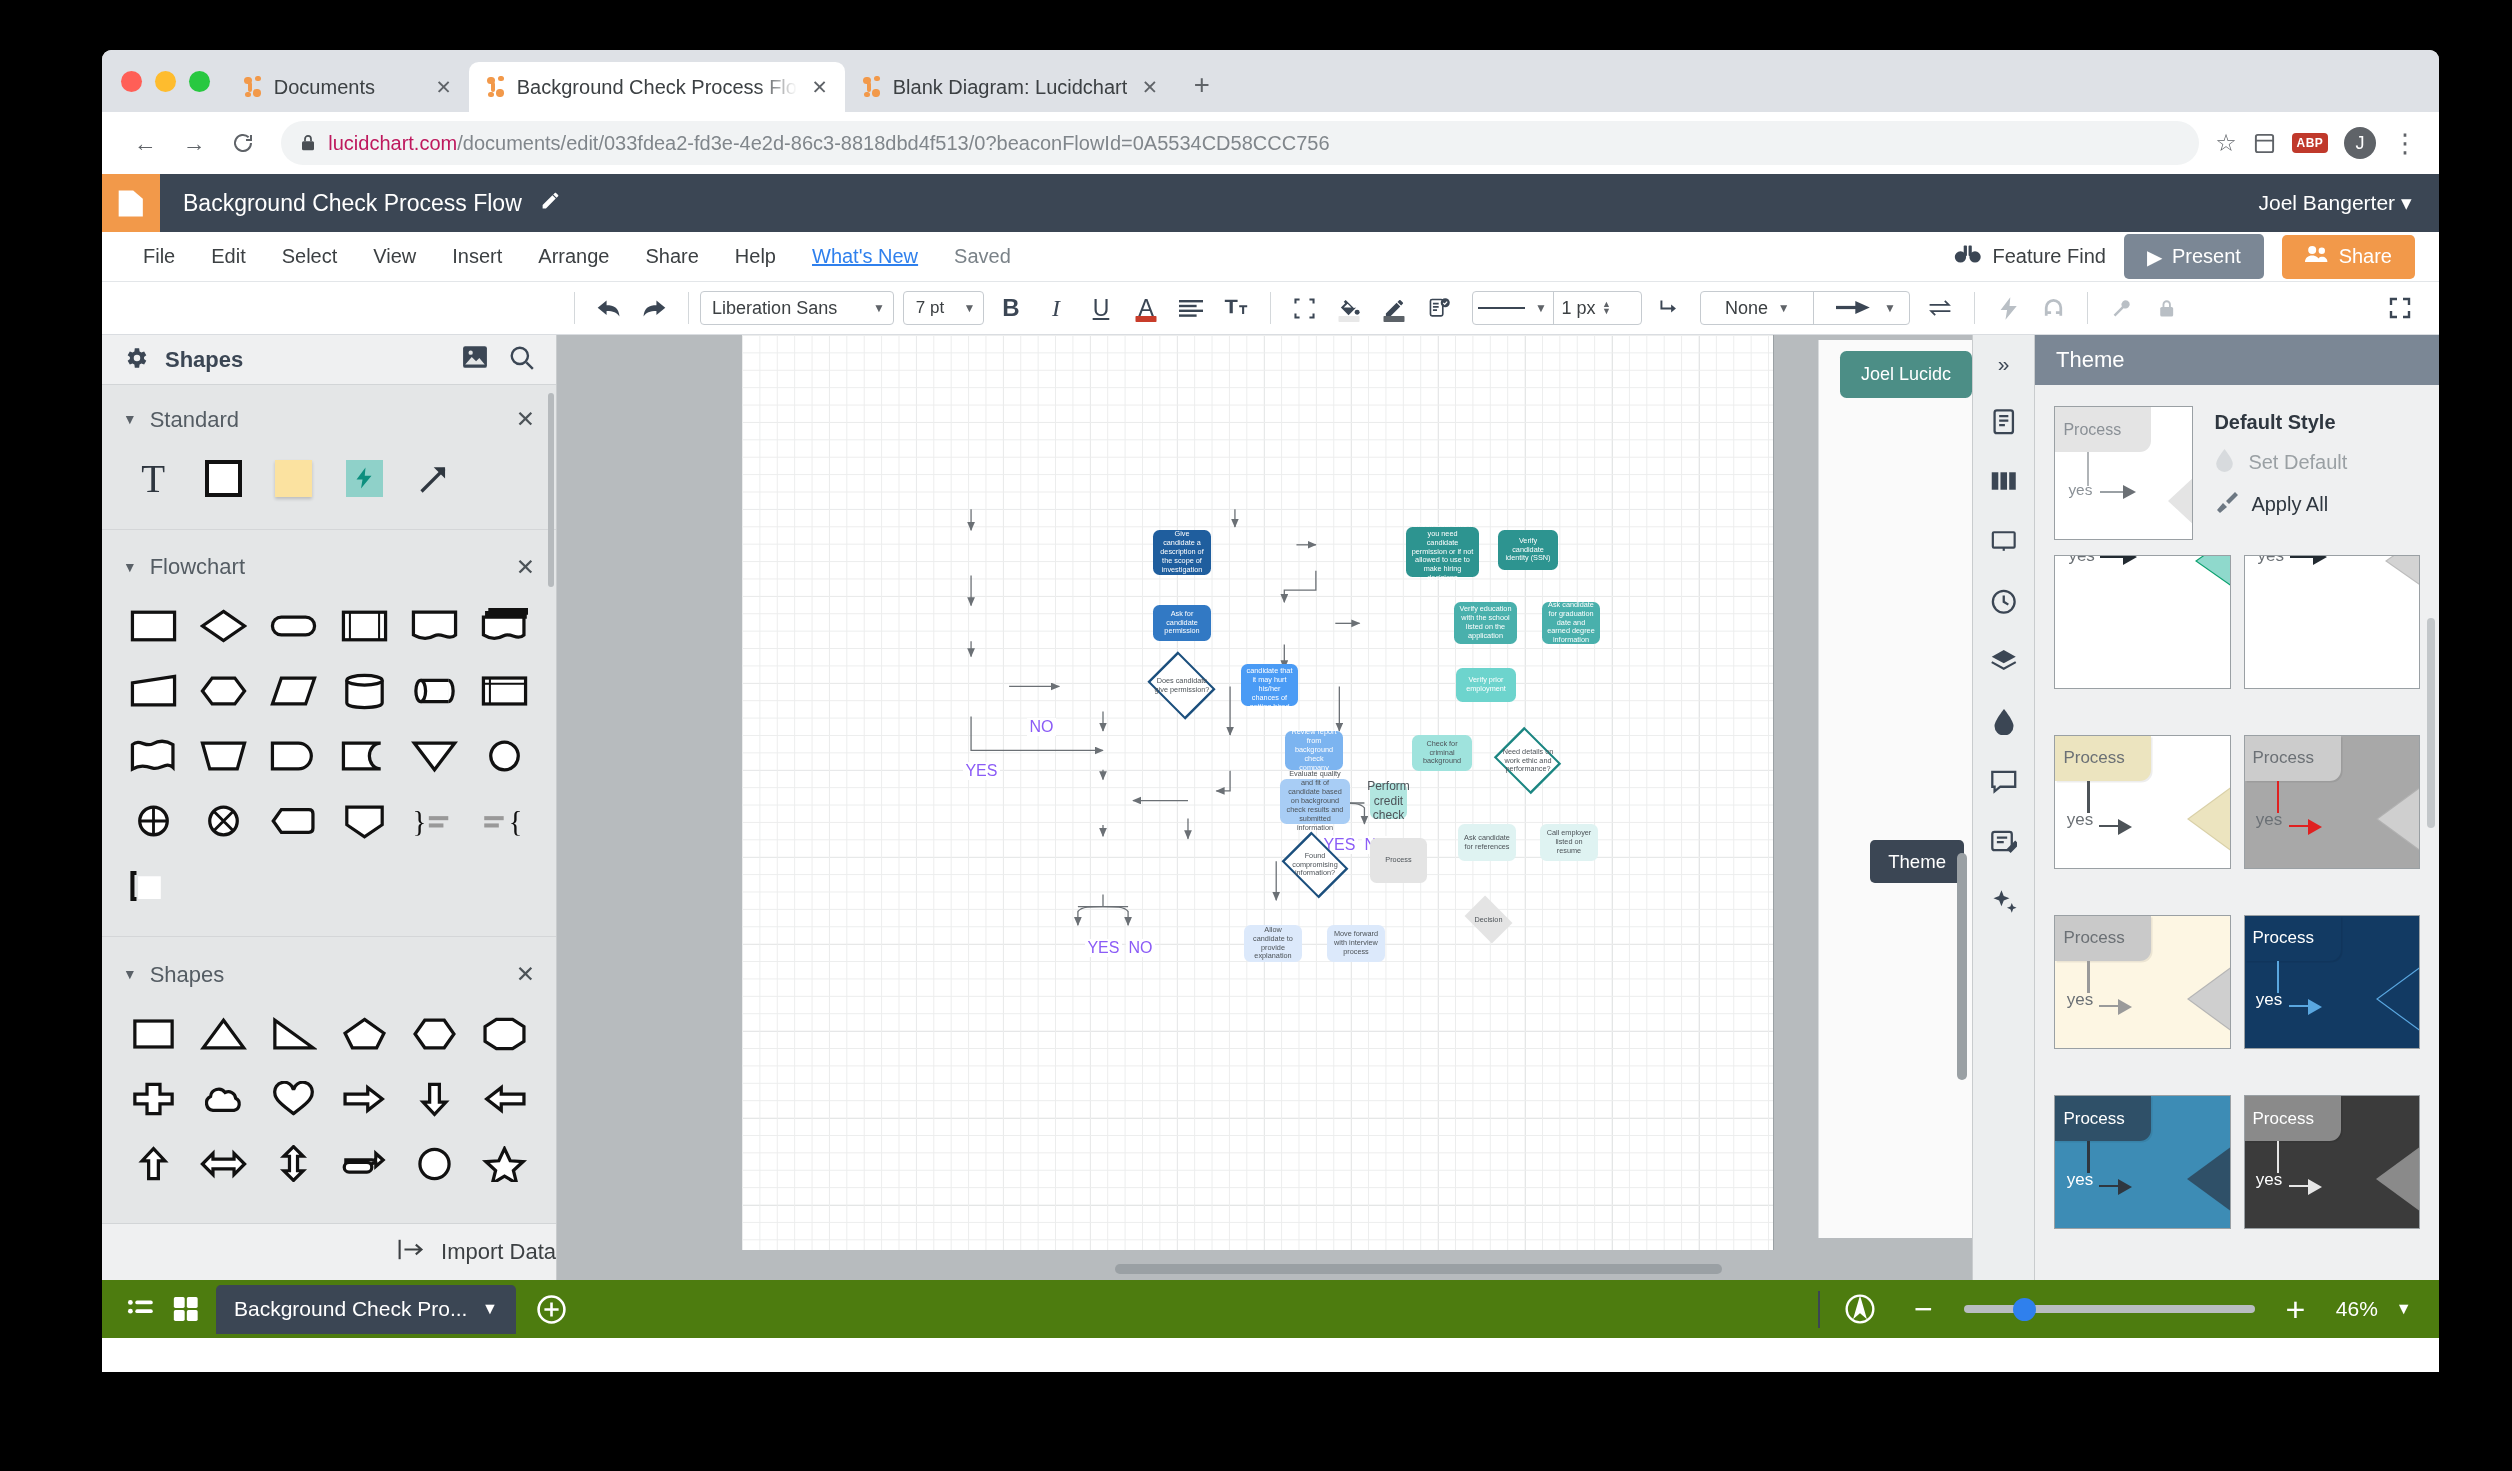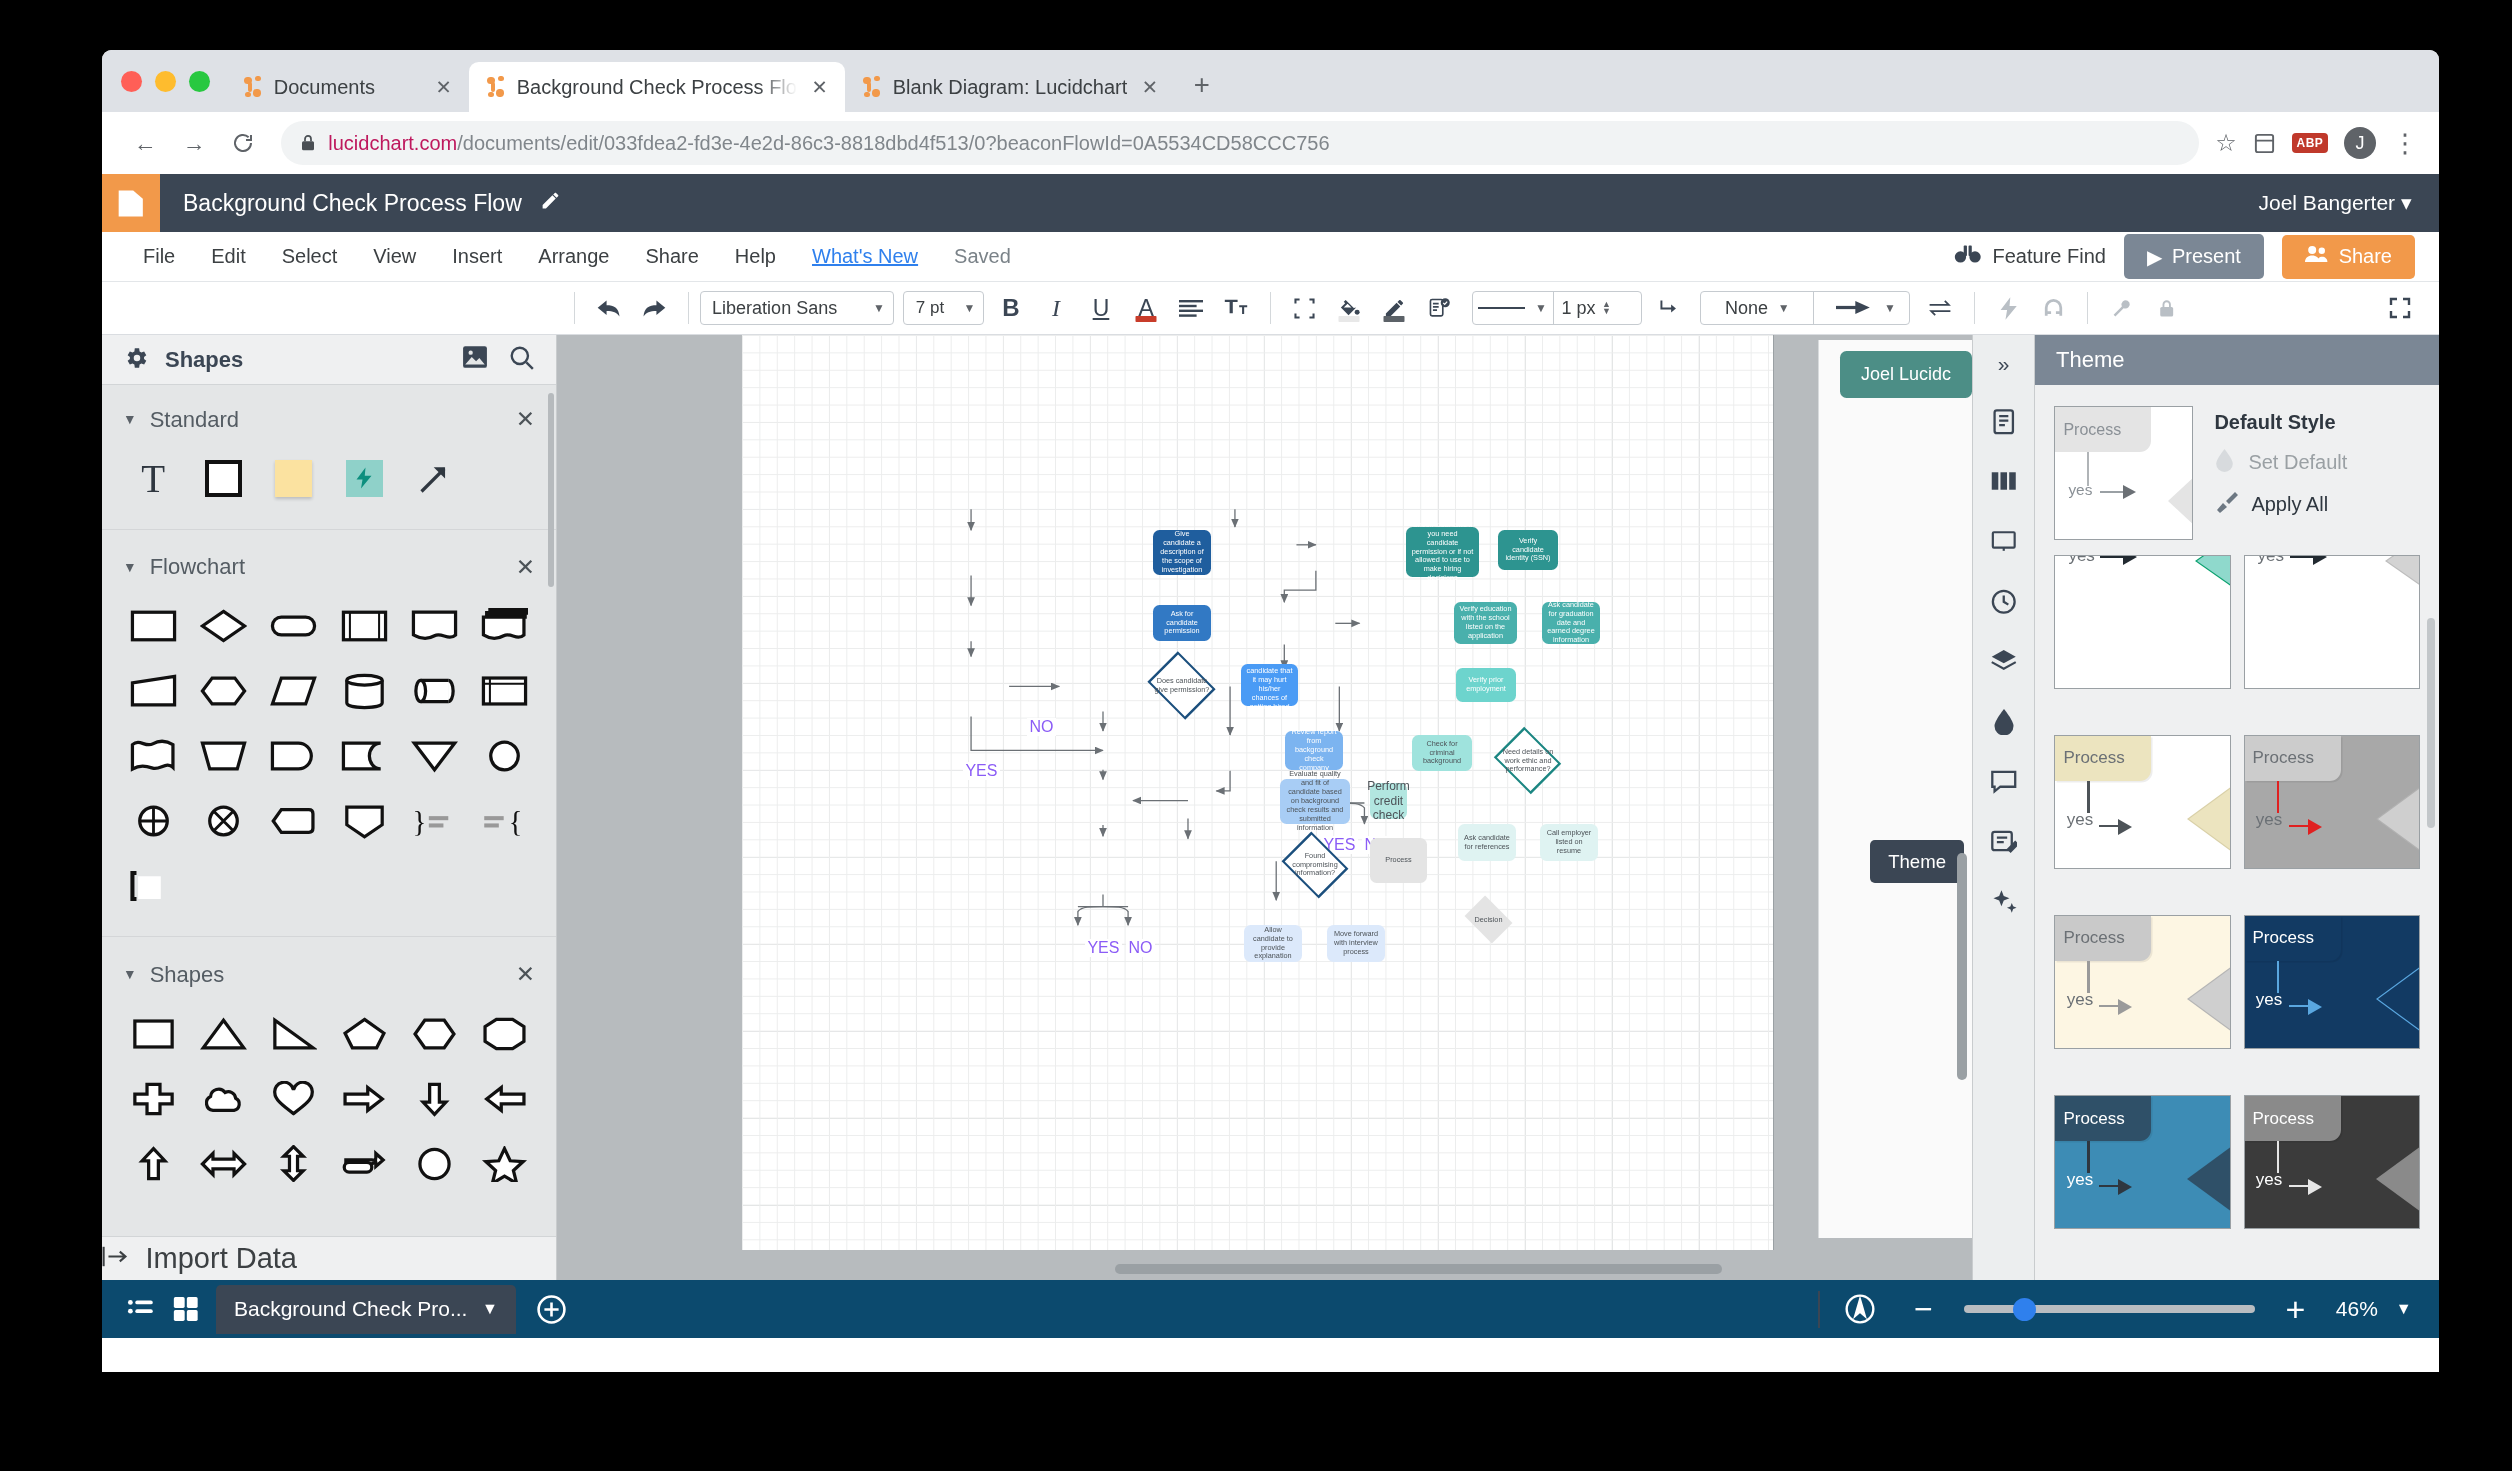--- a/index.html
+++ b/index.html
@@ -105,7 +105,7 @@
   .sp-grid { display:grid; grid-template-columns: repeat(6, 1fr); padding: 8px 16px 14.6px 16px; }
   .sp-cell { height: 65px; display:flex; align-items:center; justify-content:center; }
   .sp-divider { height:0.8px; background:#d4d6d8; margin: 3.2px 0; }
-  .import-bar { height:44px; background:#eff0f1; border-top:0.8px solid #d2d5d7; display:flex; align-items:center; justify-content:flex-start; gap:16px; font-size:29px; color:#3c4043; }
+  .import-bar { height:57px; background:#eff0f1; border-top:0.8px solid #d2d5d7; display:flex; align-items:center; justify-content:flex-end; gap:16px; font-size:22px; color:#3c4043; }
   .sp-scrollbar { position:absolute; right:1.6px; top:8px; width:6.5px; height:194px; background:#b6babd; border-radius:3.2px;}
 
   

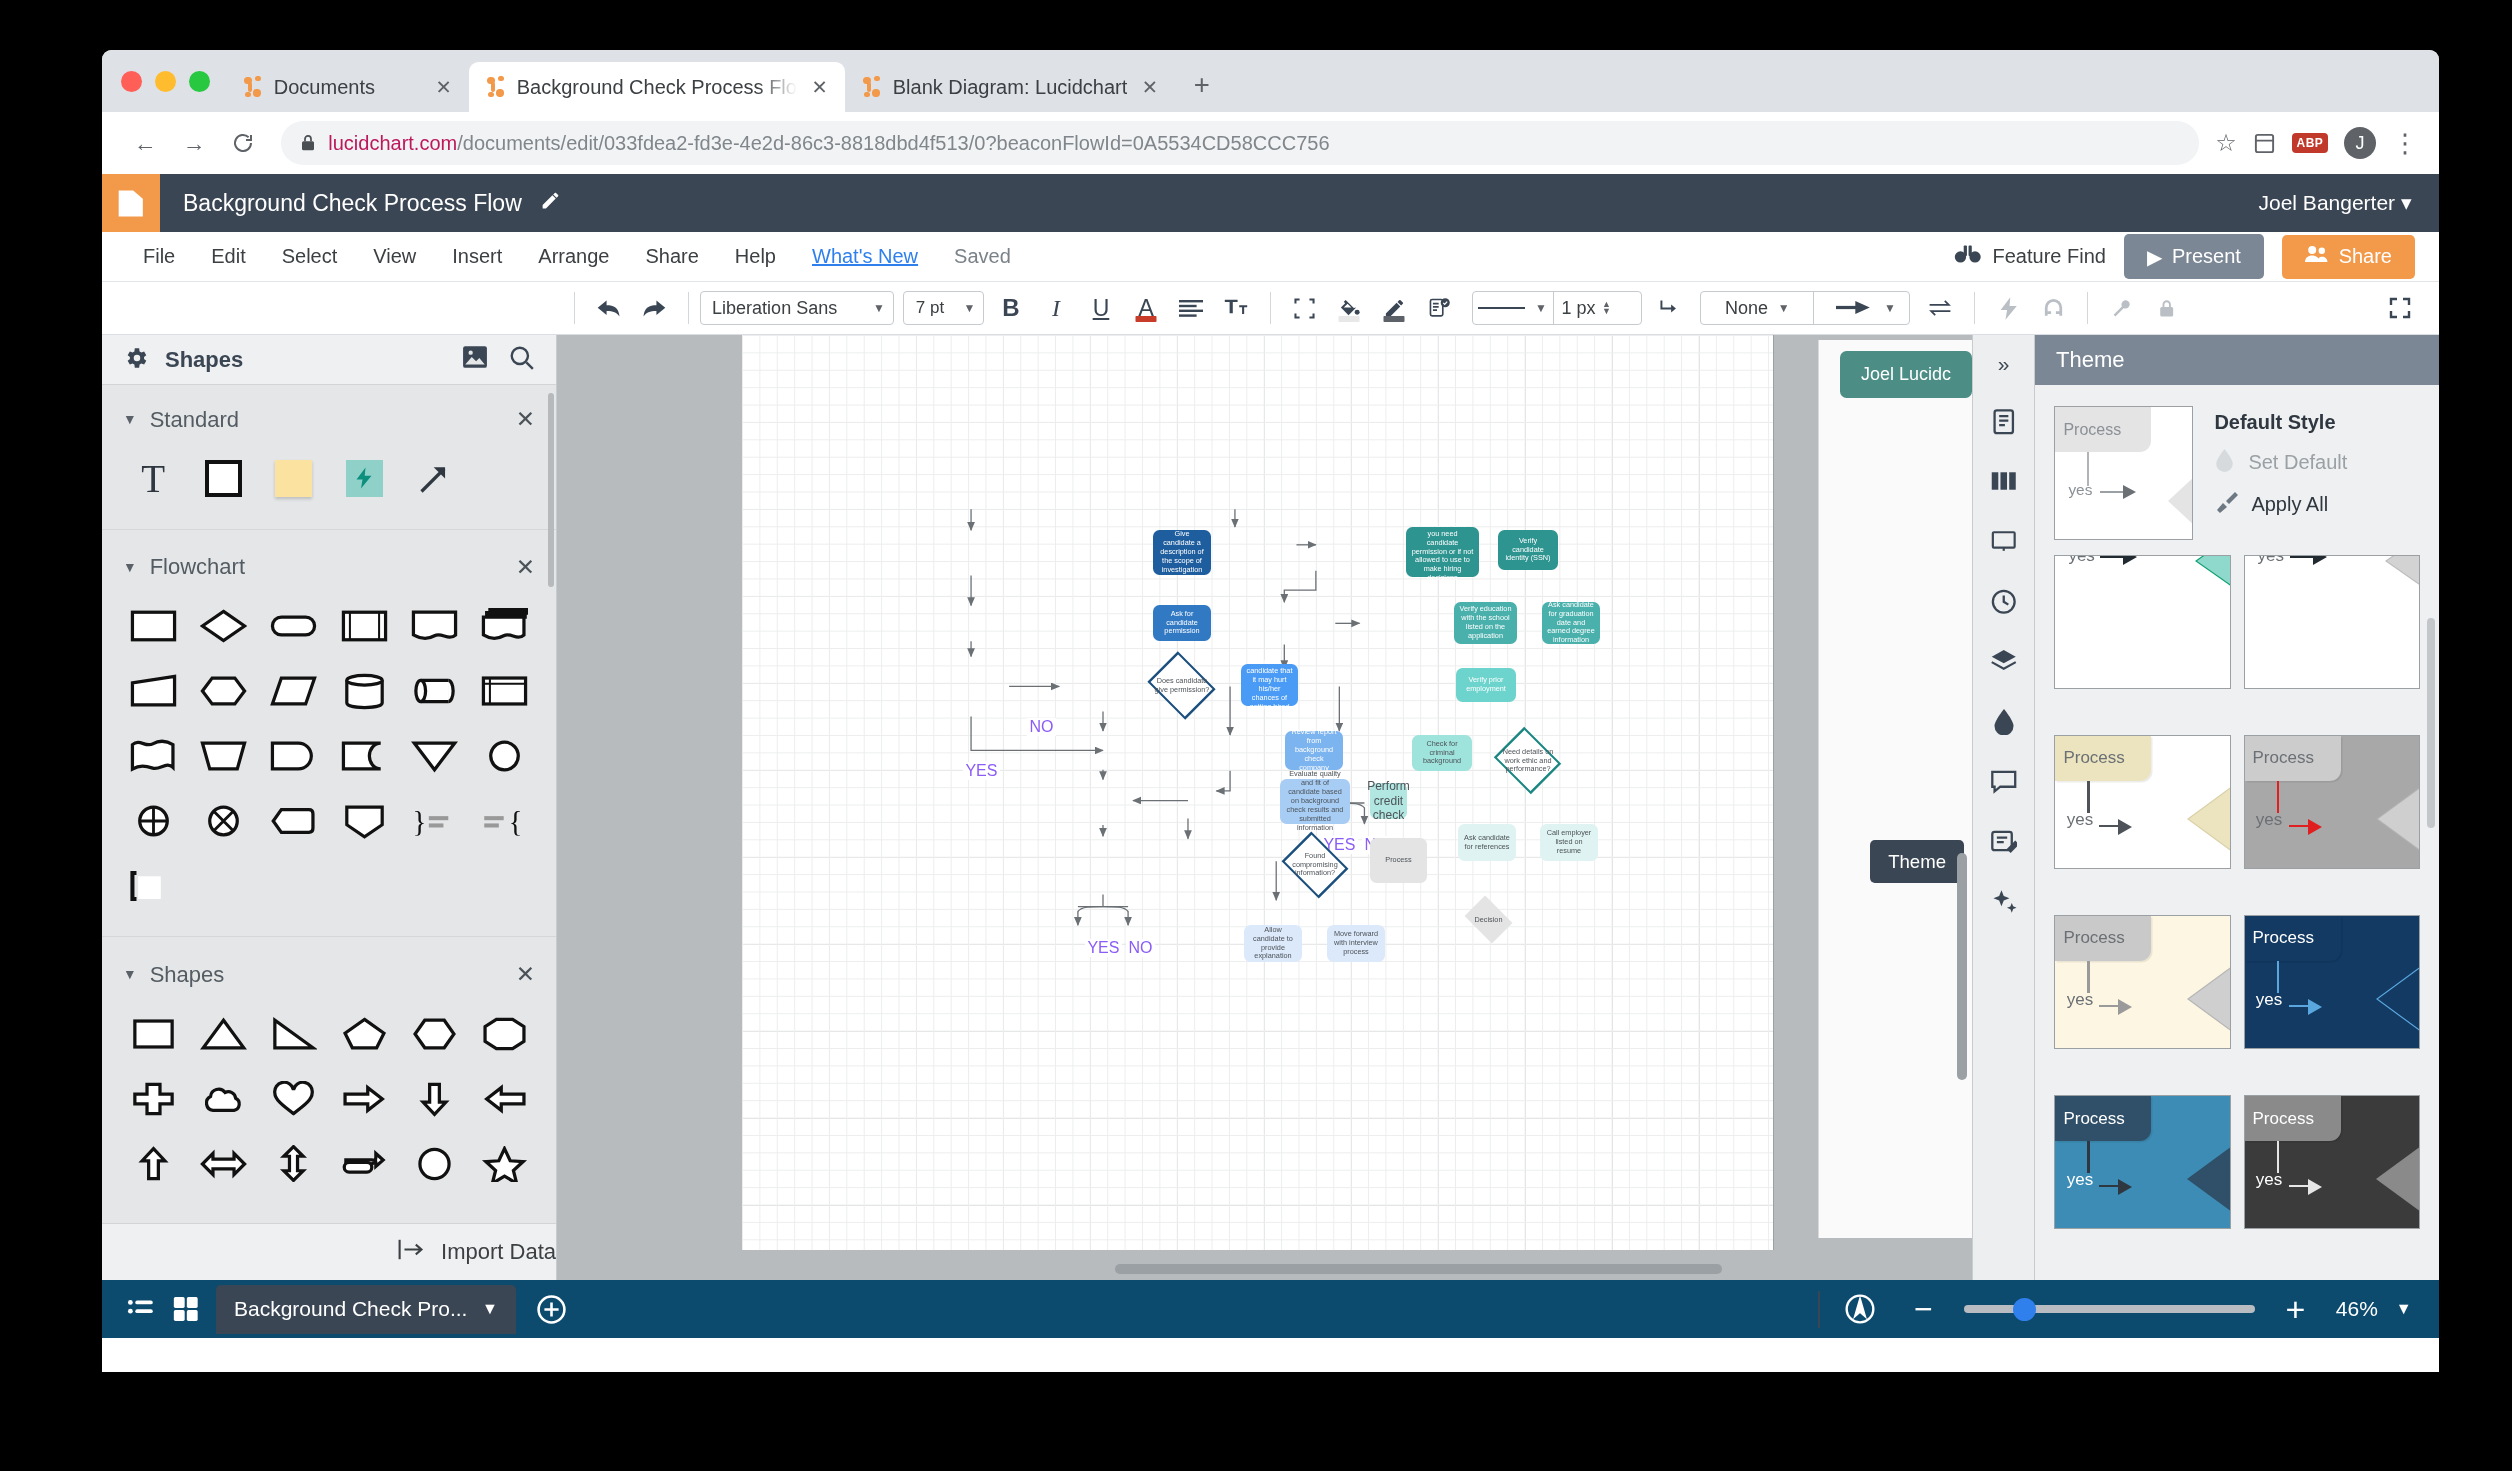--- a/index.html
+++ b/index.html
@@ -158,7 +158,7 @@
   .tp-scroll { position:absolute; right:4px; top:283px; width:8px; height:210px; background:#c3c7ca; border-radius:4px;}
 
   
-  .bottombar { height: 58px; background:#0c4a6e; display:flex; align-items:center; padding: 0 16px; }
+  .bottombar { height: 58px; background:#4d7c0f; display:flex; align-items:center; padding: 0 16px; }
   .bb-ico { width:45px; height:45px; display:flex; align-items:center; justify-content:center; color:#fff; }
   .page-tab { background:#3b4654; color:#fff; font-size:21px; border-radius:4.9px 4.9px 0 0; padding: 11.3px 18px; display:flex; align-items:center; gap:14.6px; margin-left:8px; height:49px; }
   .bb-right { margin-left:auto; display:flex; align-items:center; gap:18px; padding-right:11.3px; }

